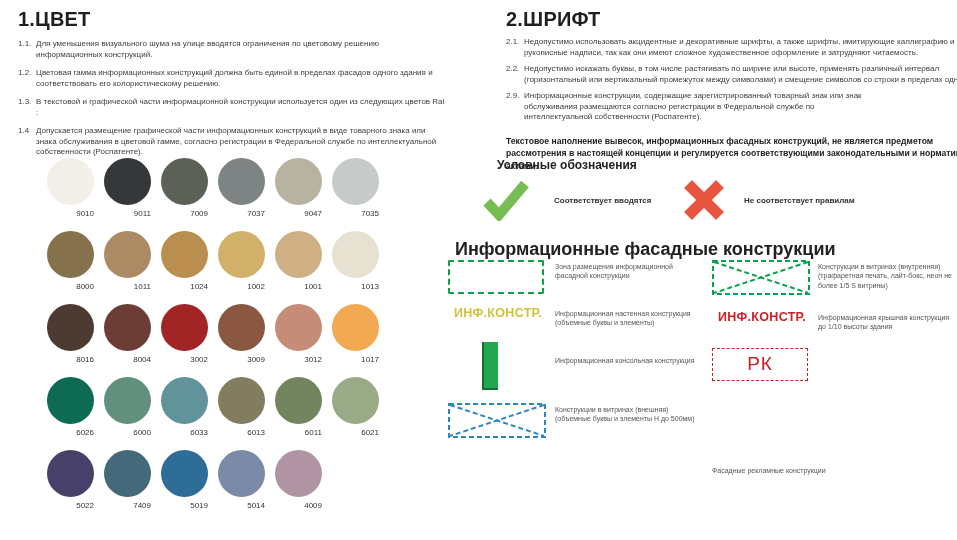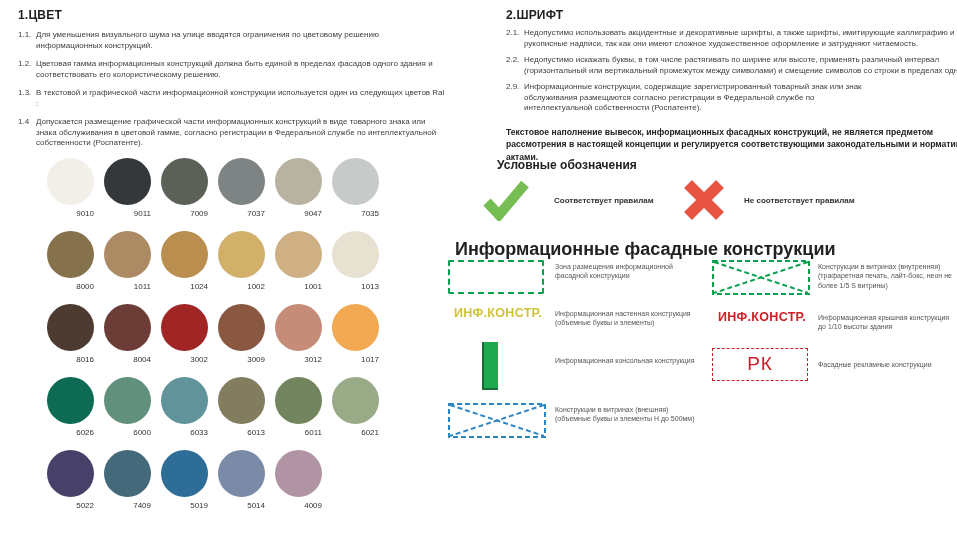--- a/index.html
+++ b/index.html
@@ -9,7 +9,7 @@
     font-family:"Liberation Sans","DejaVu Sans",sans-serif;
     color:#3a3a3a;
   }
-  .section-title{font-size:12px;font-weight:700;color:#1f1f1f;letter-spacing:.2px;}
+  .section-title{font-size:20px;font-weight:700;color:#1f1f1f;letter-spacing:.2px;}
   
   .col-left{position:absolute;left:18px;top:8px;width:428px;}
   .col-right{position:absolute;left:460px;top:8px;width:492px;margin-left:46px;}

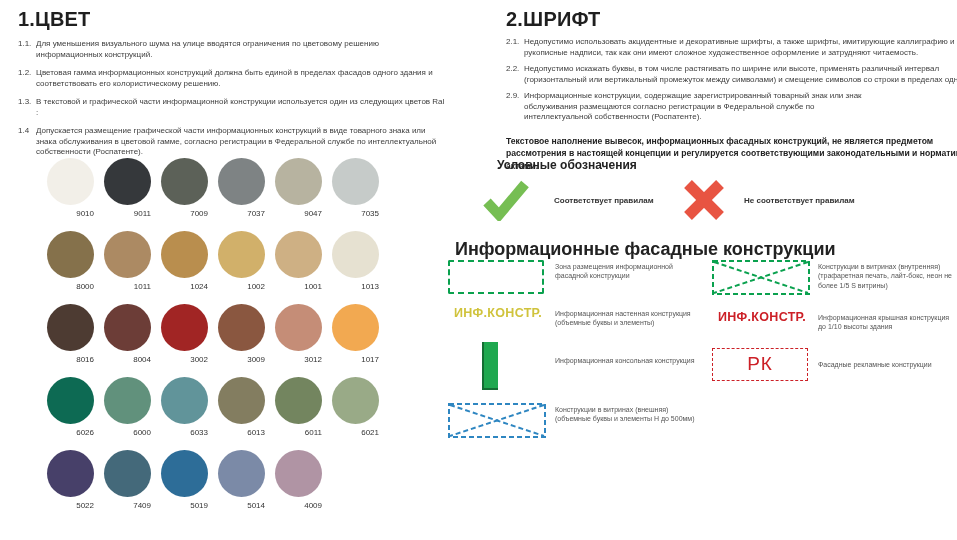--- a/index.html
+++ b/index.html
@@ -229,7 +229,7 @@
       <polyline id="check-poly" points="5,23 17,36 43,5" fill="none" stroke="#76BE53" stroke-width="10" stroke-linecap="butt" stroke-linejoin="miter"></polyline>
     </svg>
   </span>
-  <span class="legend-label">Соответствует правилам</span>
+  <span class="legend-label">Соответствует вводятся</span>
 </div>
 
 <div class="legend-row legend-bad">

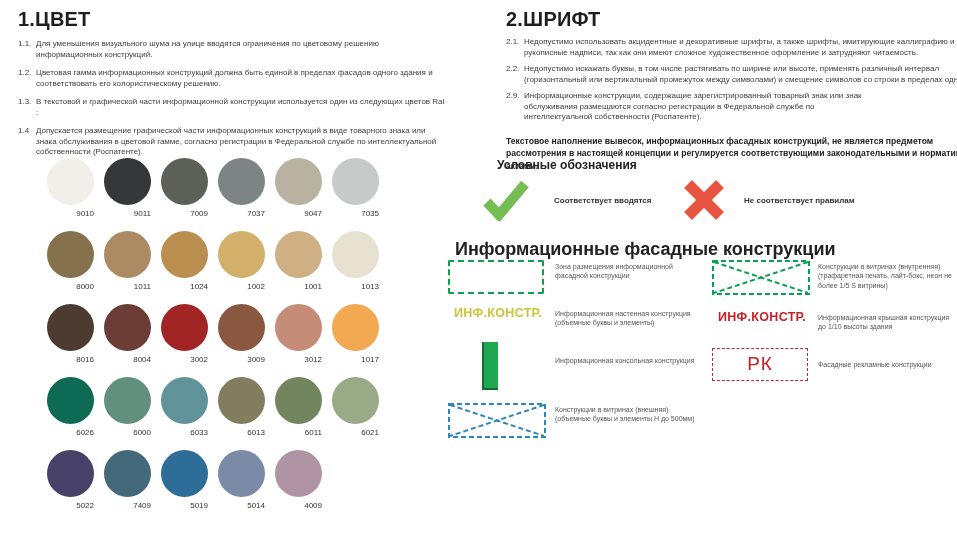--- a/index.html
+++ b/index.html
@@ -296,7 +296,7 @@
       </div>
       <div class="constr-text" style="padding-top: 3px;">Информационная крышная конструкция до 1/10 высоты здания</div>
     </div>
-    <div class="constr-item" style="margin-bottom: 12px;">
+    <div class="constr-item" style="margin-bottom: 12px; flex-direction: column;">
       <div class="constr-symbol">
         <div class="sym-rk" style="border-color: rgb(204, 32, 39); color: rgb(204, 32, 39);">РК</div>
       </div>

